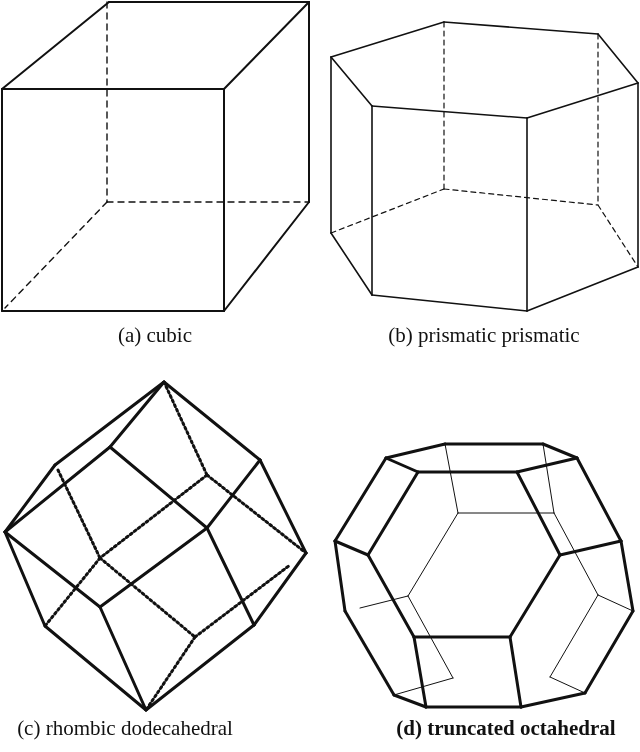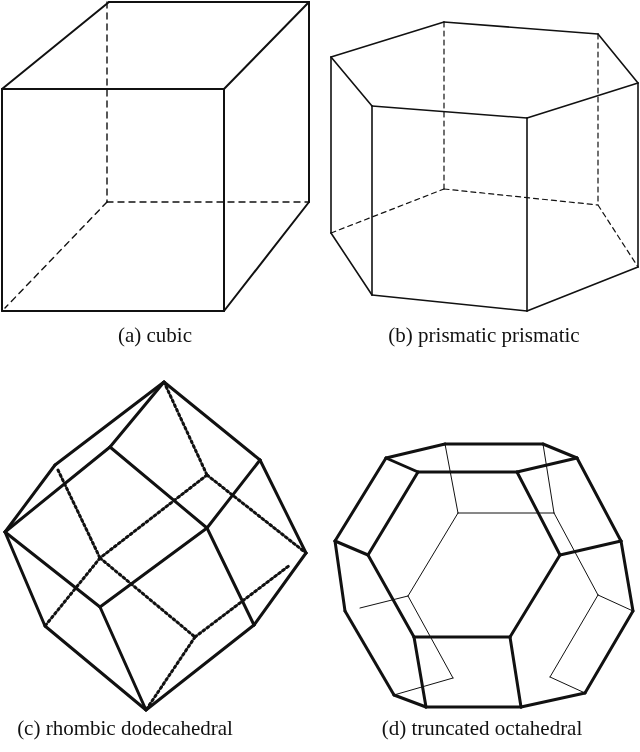--- a/index.html
+++ b/index.html
@@ -113,6 +113,6 @@
 <div class="caption" id="cap-a" style="left:105px;top:323px;width:100px;text-align:center;">(a) cubic</div>
 <div class="caption" id="cap-b" style="left:364px;top:323px;width:240px;">(b) prismatic prismatic</div>
 <div class="caption" id="cap-c" style="left:5px;top:716px;width:240px;font-family:Liberation Serif, serif;">(c) rhombic dodecahedral</div>
-<div class="caption" id="cap-d" style="left:347px;top:716px;width:270px;">(d) truncated octahedral</div>
+<div class="caption" id="cap-d" style="left:371px;top:716px;width:270px;font-weight:bold;">(d) truncated octahedral</div>
 
 </body></html>

